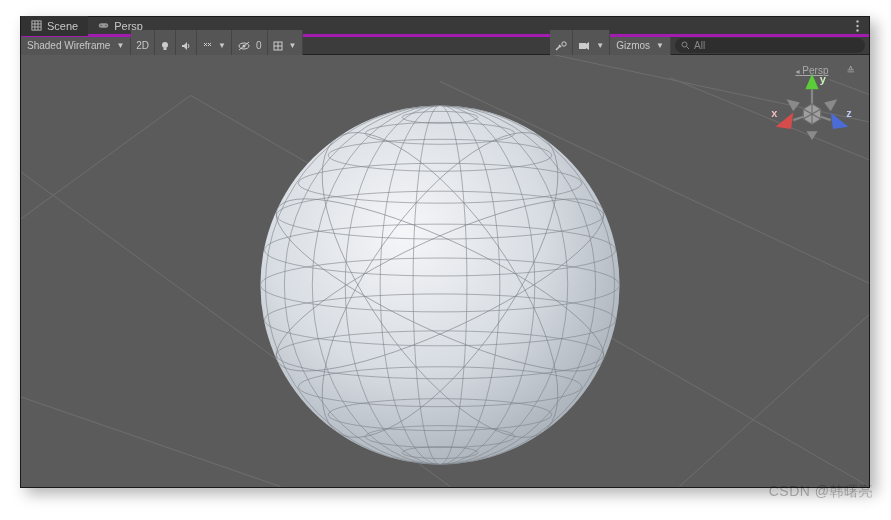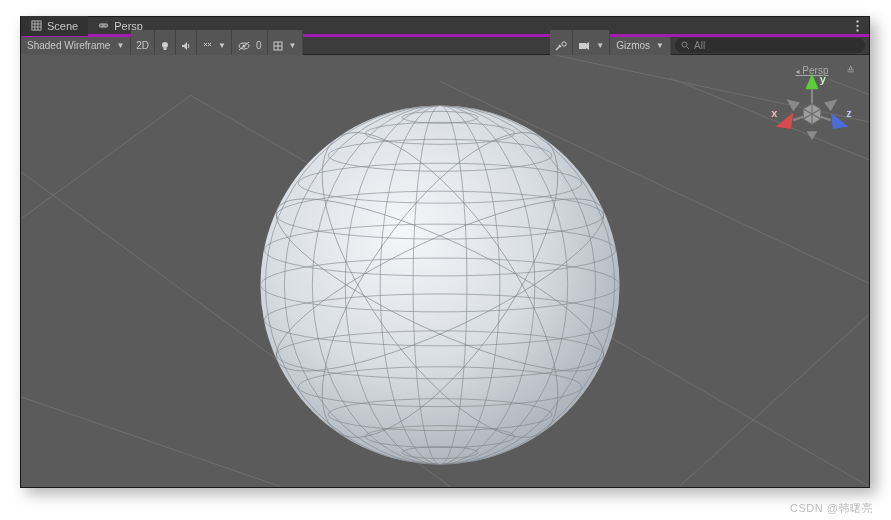--- a/index.html
+++ b/index.html
@@ -21,7 +21,7 @@
   .gizmo { position:absolute; top:8px; right:14px; width:86px; height:90px; display:flex; flex-direction:column; align-items:center; pointer-events:auto; }
   .gizmo-lbl { font-size:10px; color:#aaa; margin-top:2px;text-decoration:underline; }
   .lock { position:absolute; top:2px; right:0; font-size:10px; color:#aaa; }
-  .watermark { position:absolute; right:18px; bottom:4px; font-size:11px; color:rgba(0,0,0,.28); letter-spacing:.5px; }
+  .watermark { position:absolute; right:18px; bottom:19px; font-size:14px; color:rgba(0,0,0,.28); letter-spacing:.5px; }
   .axis-lbl { font-size:10px; font-weight:bold; }
 </style>
 </head>

